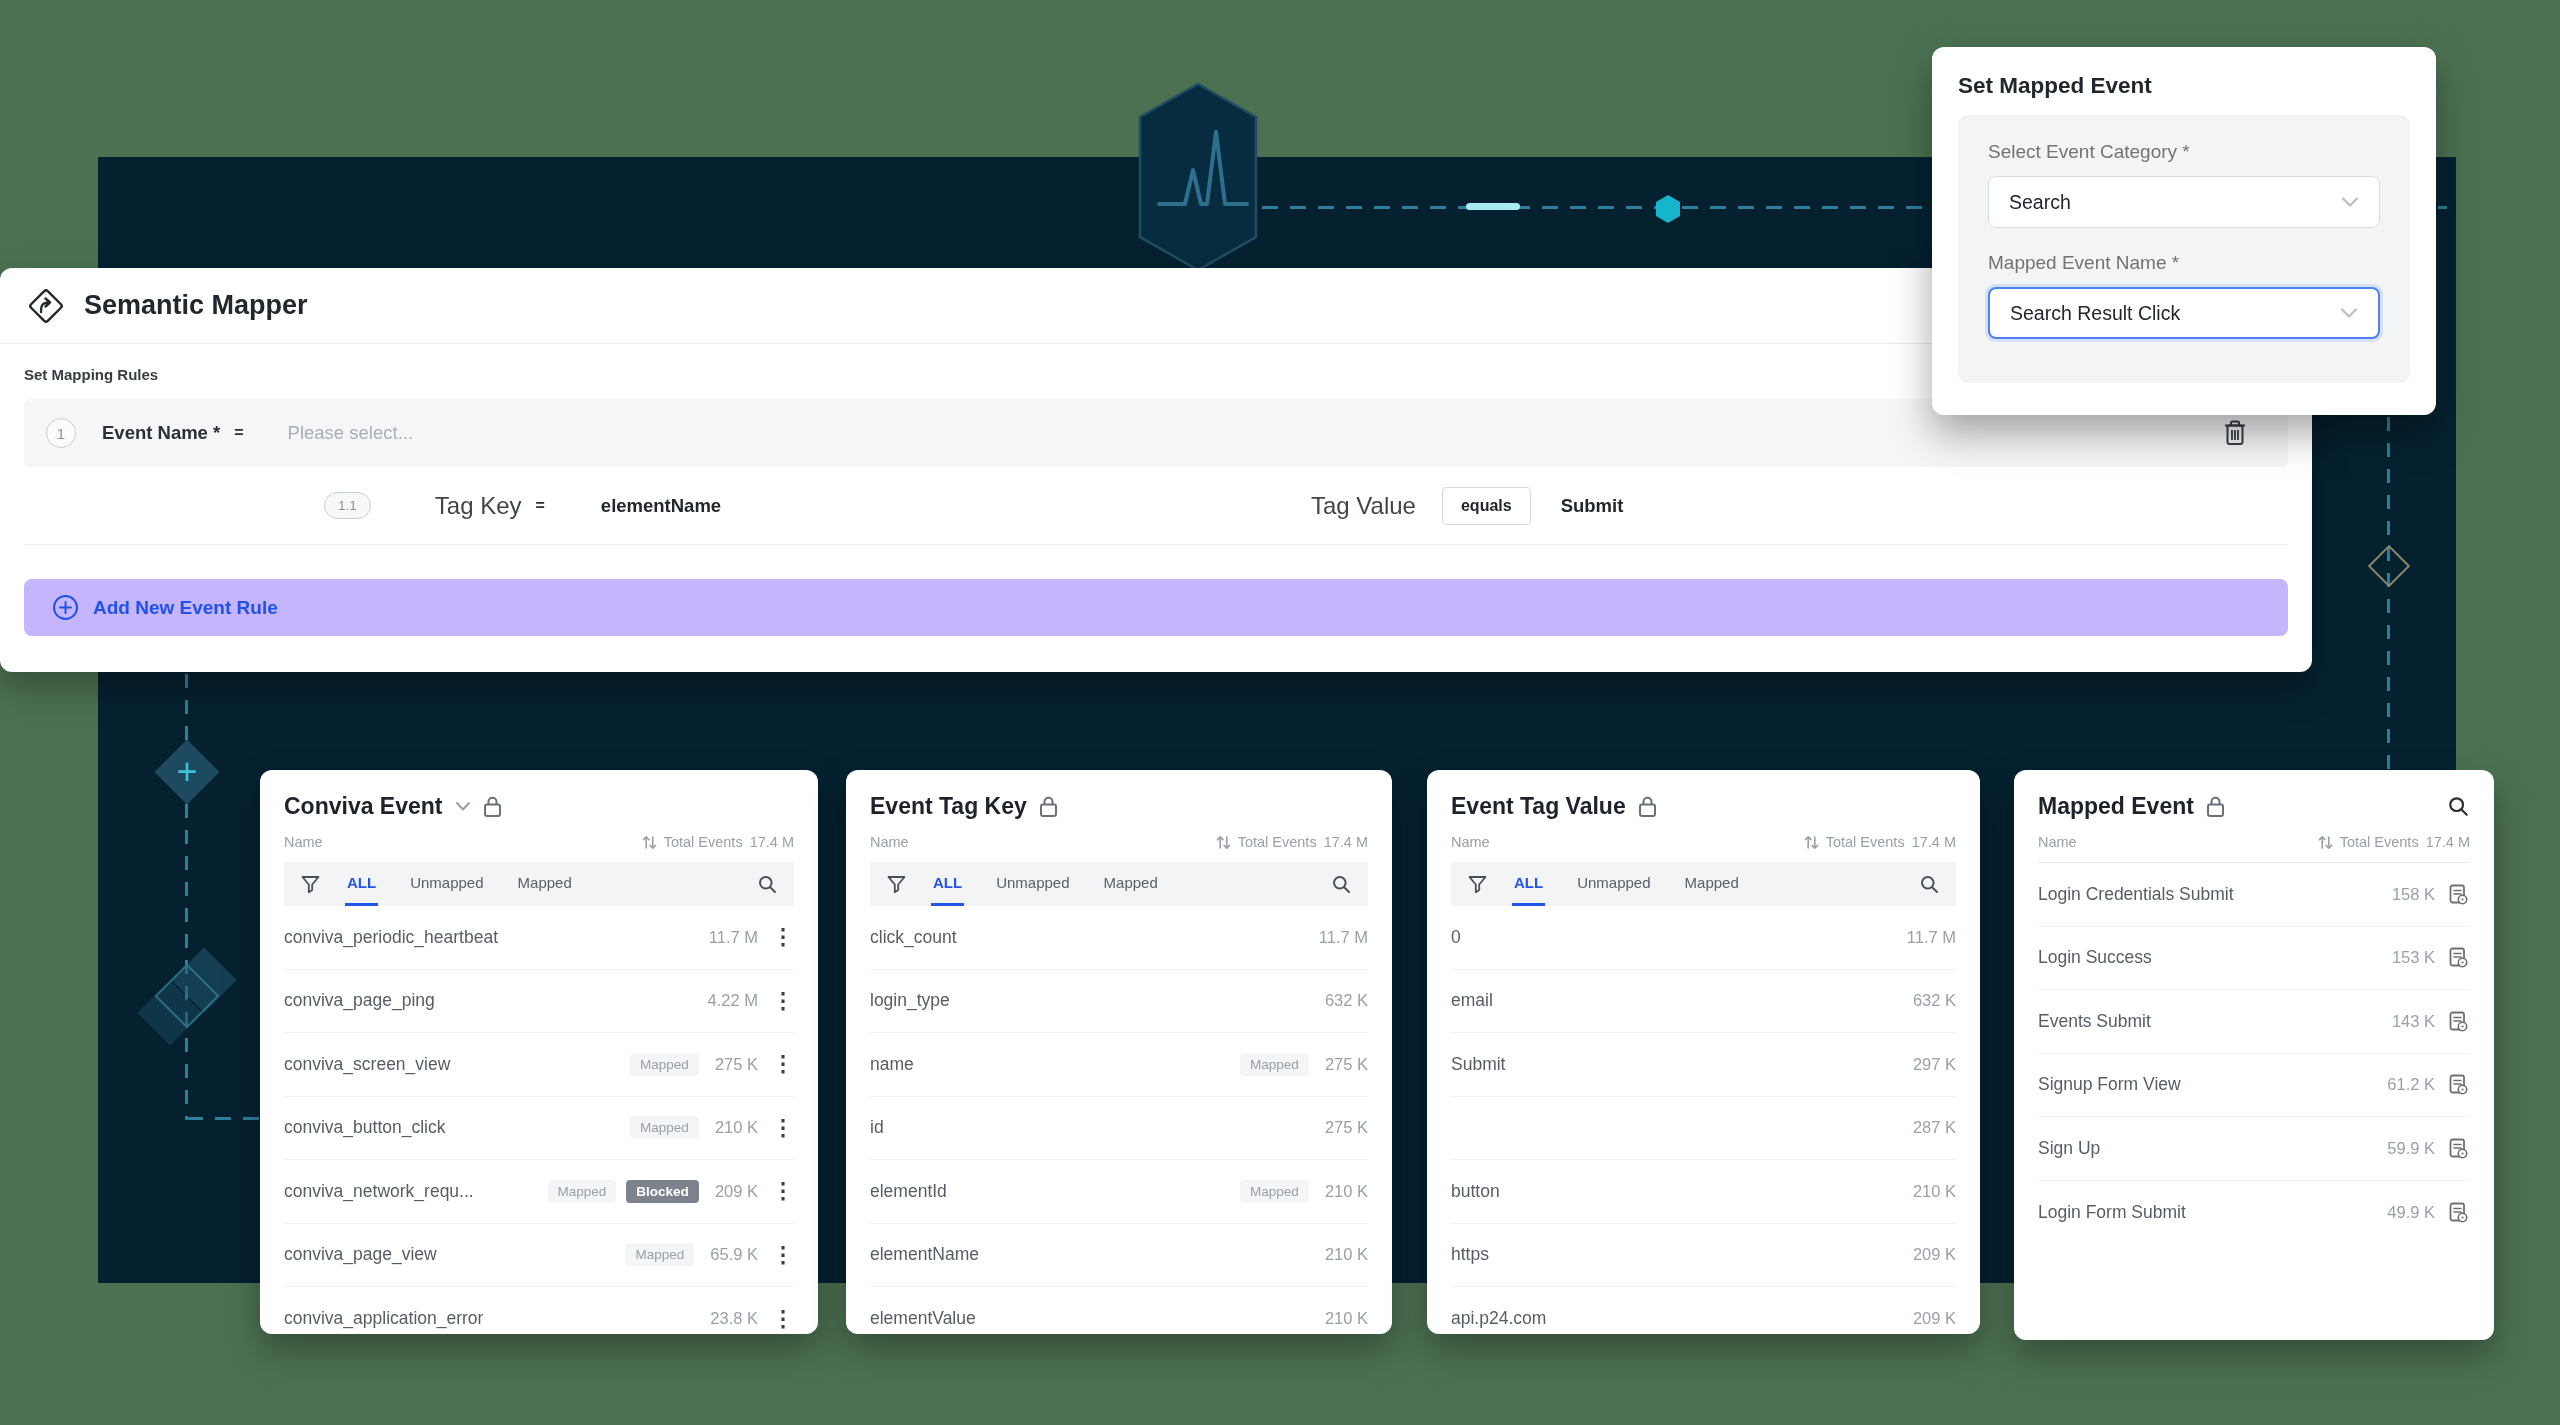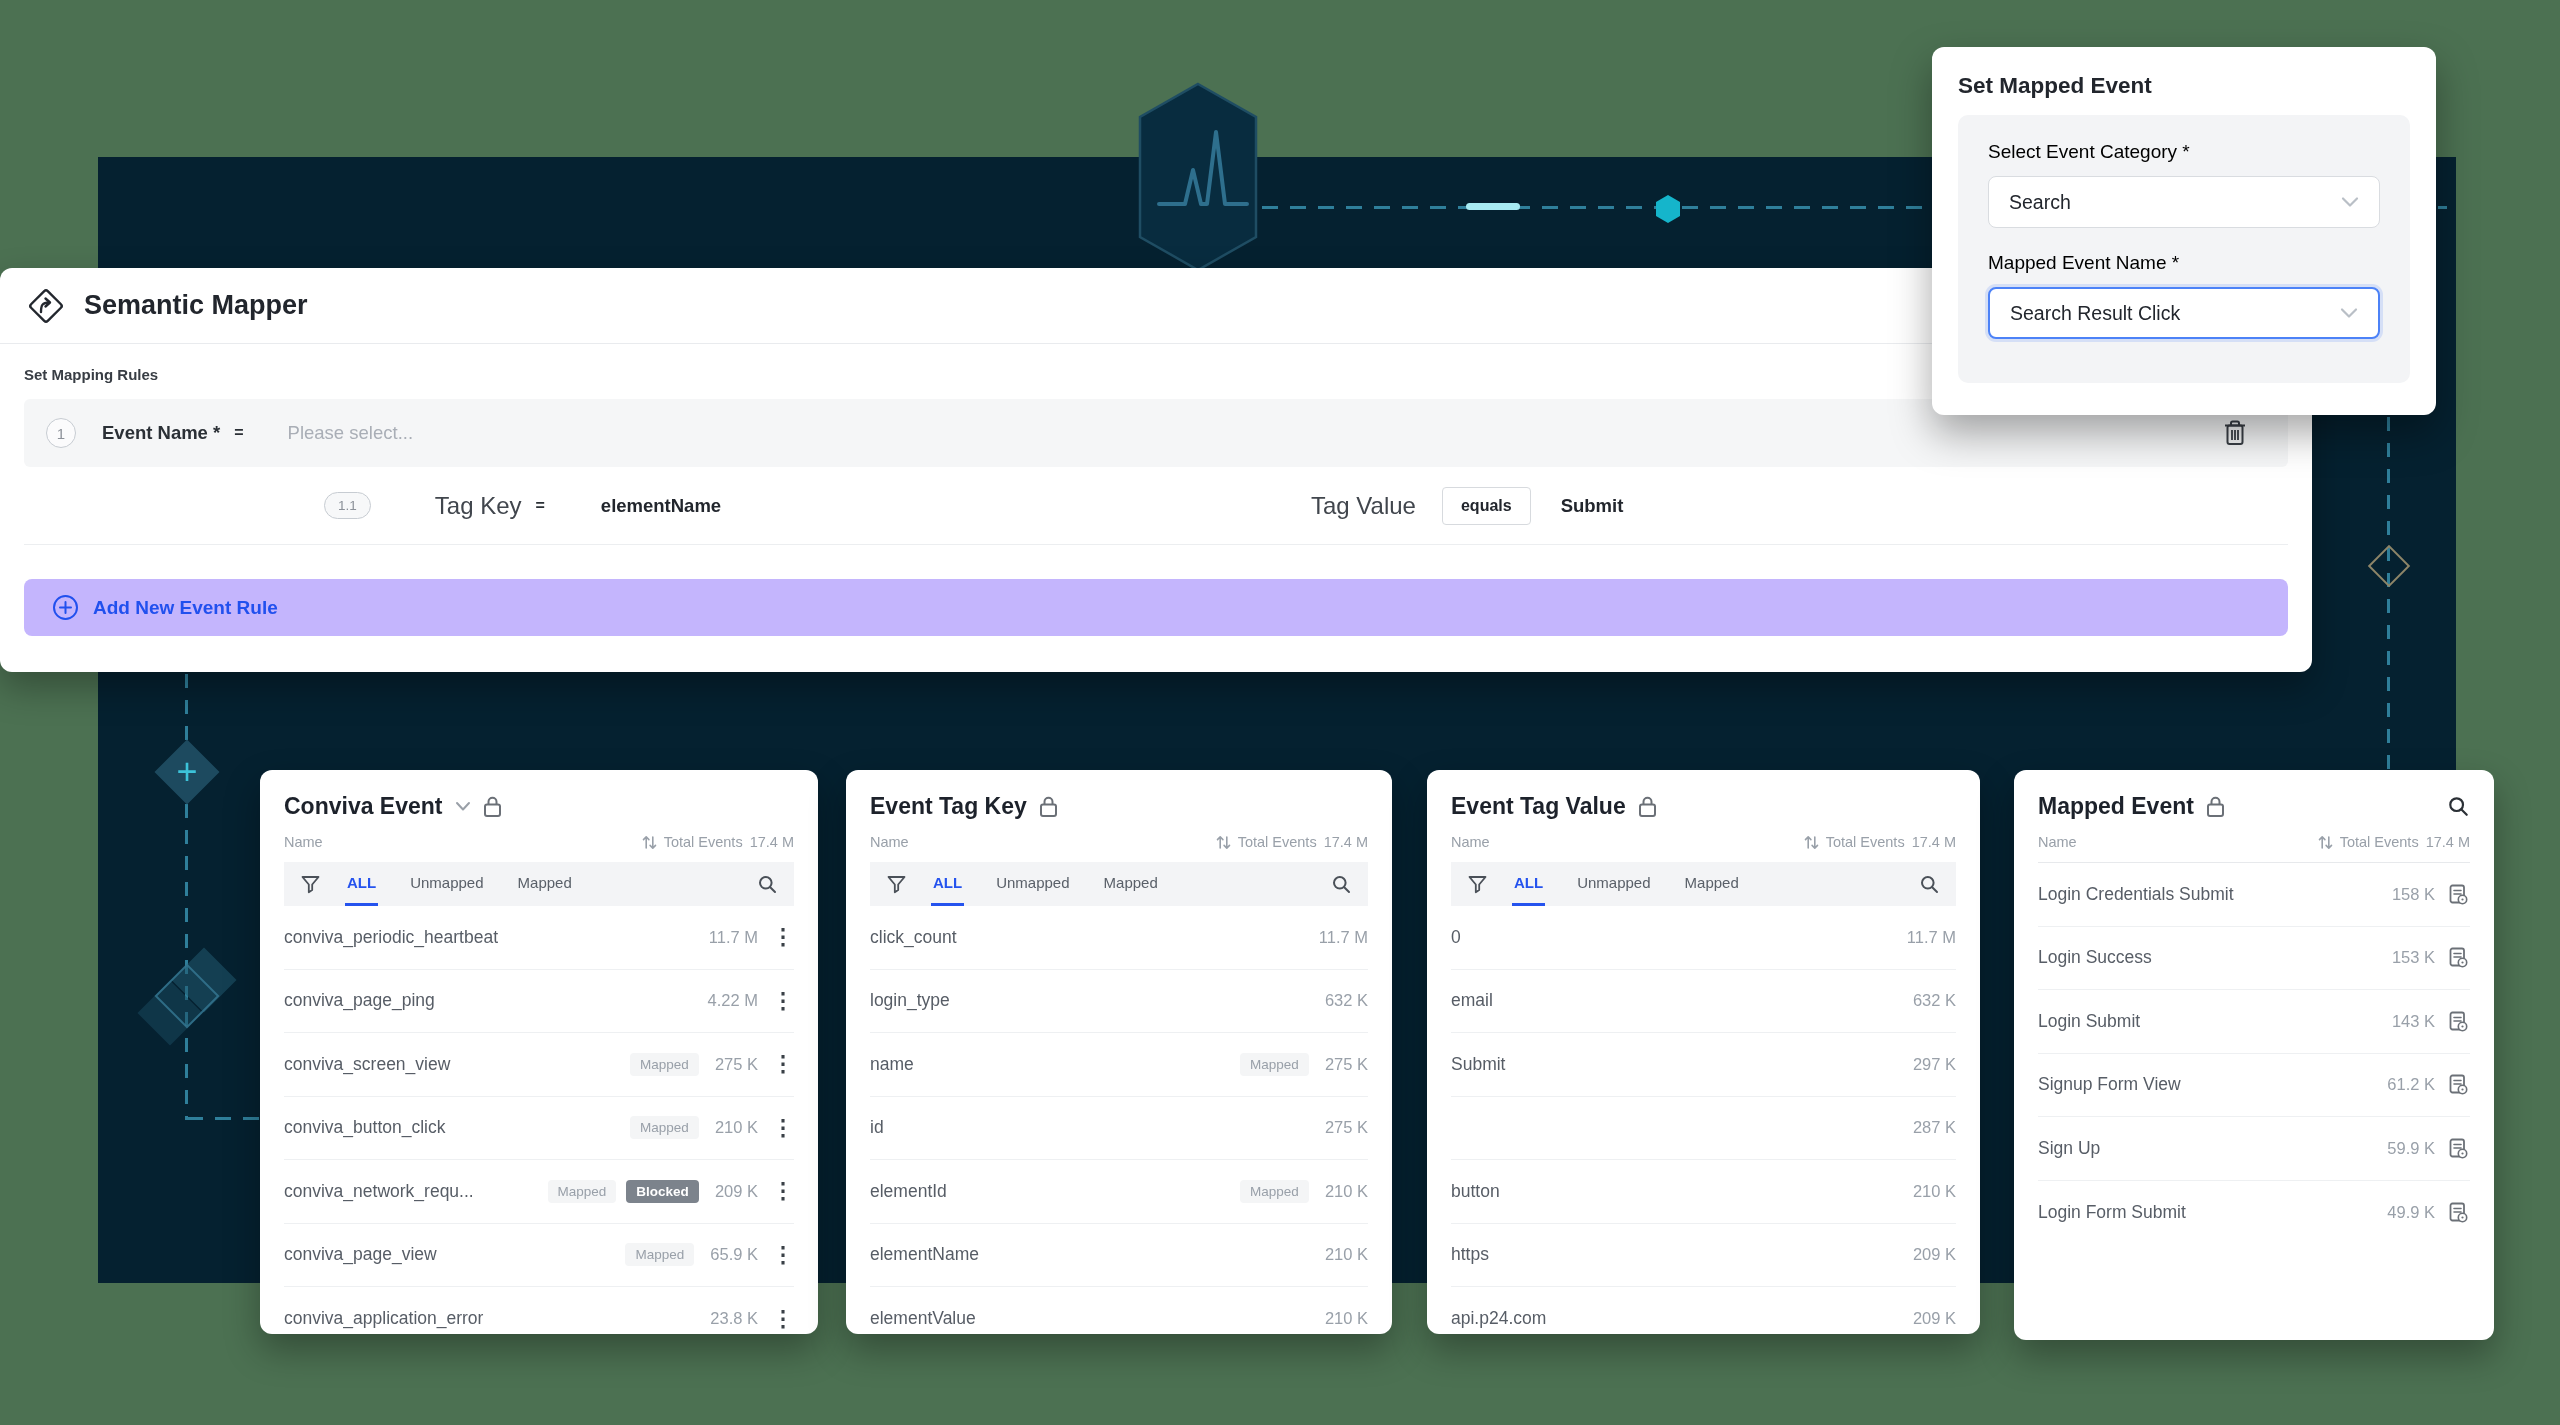--- a/index.html
+++ b/index.html
@@ -54,7 +54,7 @@
   #popup { position:absolute; left:1932px; top:47px; width:504px; height:368px; background:#fff; border-radius:12px; box-shadow:0 18px 40px rgba(0,0,0,.35); z-index:40; padding:26px; }
   #popup-title { font-size:22.5px; font-weight:700; color:#22262d; }
   #popup-card { margin-top:16px; background:#f3f4f6; border-radius:10px; padding:26px 30px; height:268px; }
-  .popup-label { font-size:19px; color:#000000; }
+  .popup-label { font-size:19px; color:#737373; }
   .select { margin-top:13px; height:52px; background:#fff; border:1.5px solid #d9dce0; border-radius:8px; display:flex; align-items:center; padding:0 20px; font-size:19.5px; color:#22262d; cursor:pointer; }
   .select.focused { border:2px solid #4c82f7; box-shadow:0 0 0 3px rgba(76,130,247,.18); }
   .select .chev { margin-left:auto; display:flex; }

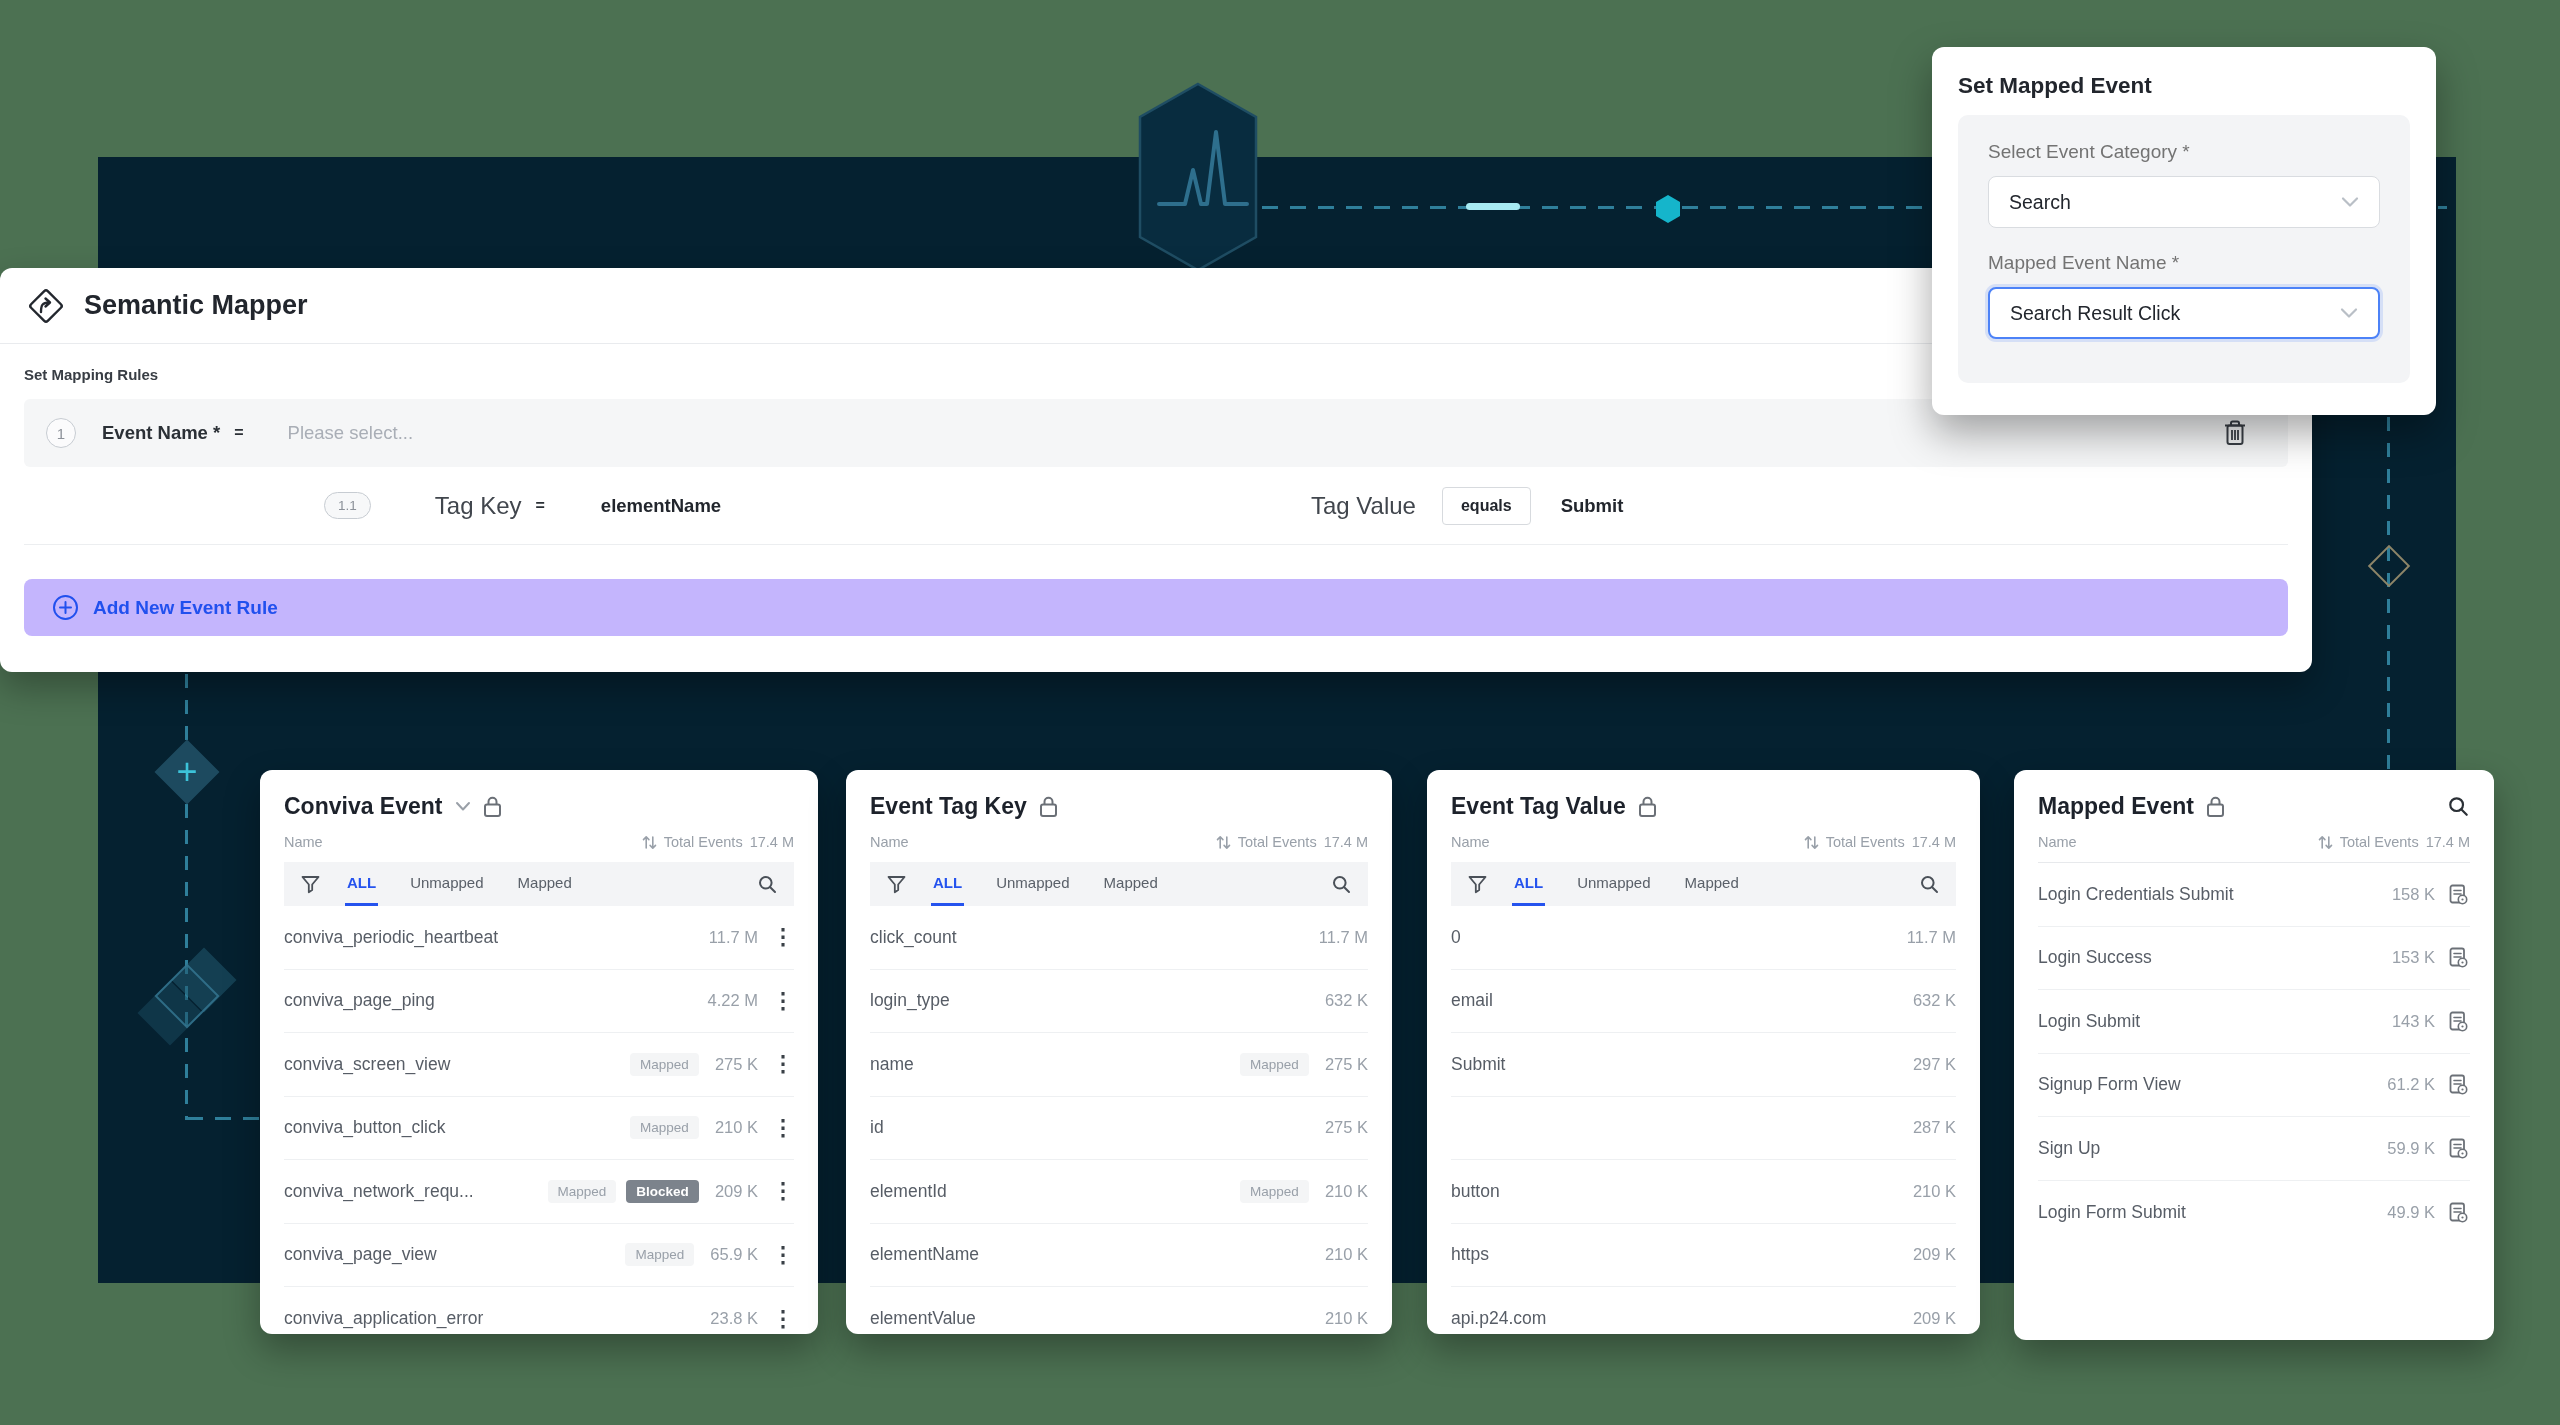--- a/index.html
+++ b/index.html
@@ -482,7 +482,7 @@
             </span>
           </div>
           <div class="row">
-            <span class="row-name">Login Submit</span>
+            <span class="row-name">Events Submit</span>
             <span class="row-count">143 K</span>
             <span class="doc-icon" style="display: flex;">
               <svg width="23" height="23" viewBox="0 0 23 23">

